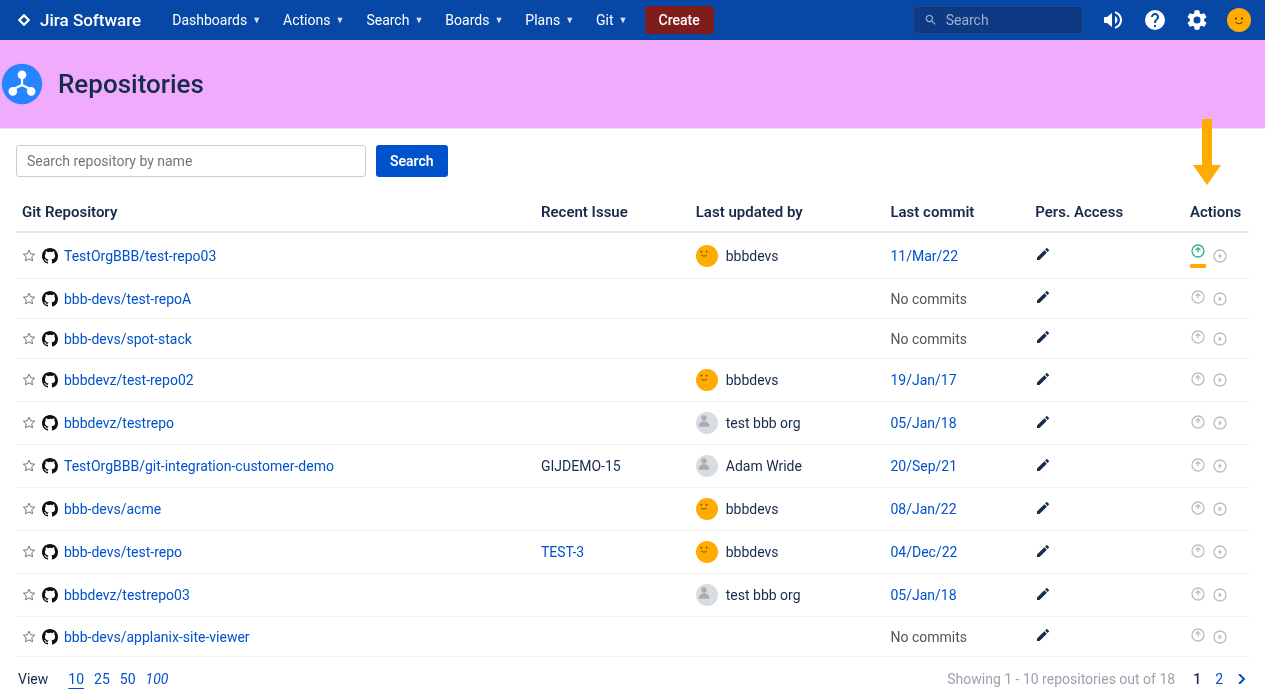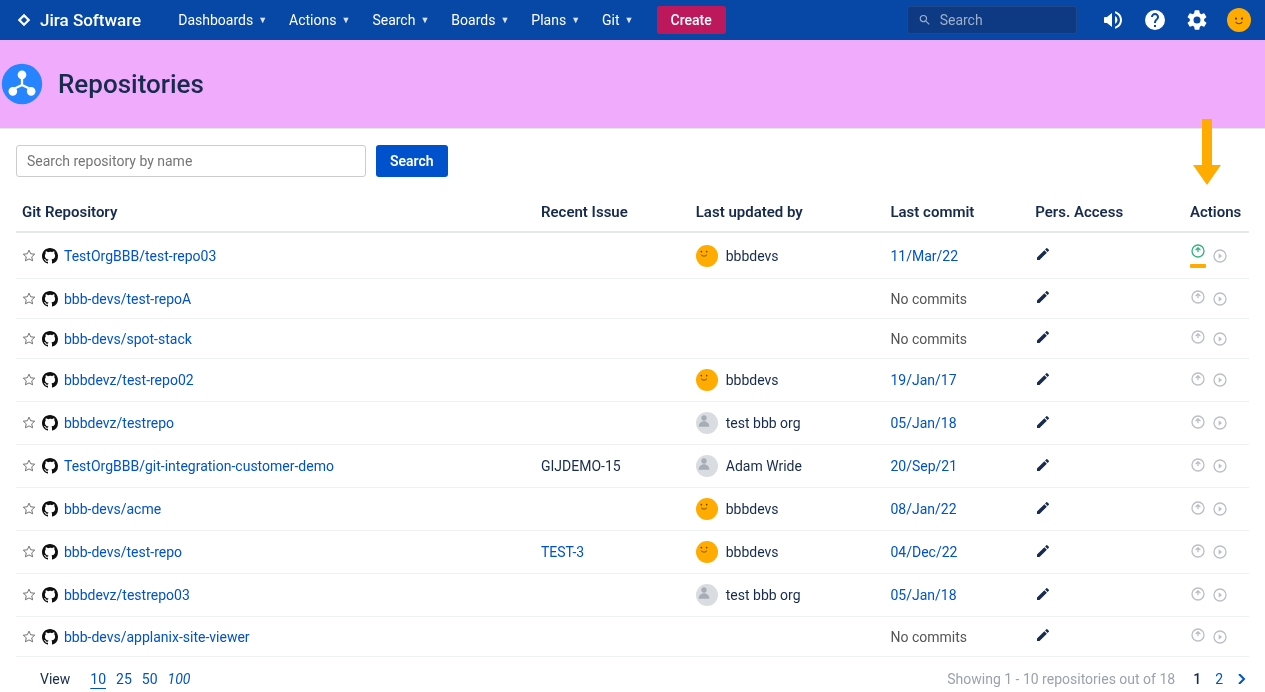--- a/index.html
+++ b/index.html
@@ -5,7 +5,7 @@
     * { box-sizing: border-box; margin: 0; padding: 0; font-family: -apple-system, BlinkMacSystemFont, "Segoe UI", Roboto, Arial, sans-serif; }
     body { background: #fff; color: #172b4d; font-size: 14px; }
 
-    .topnav { background: #0747a6; height: 40px; display: flex; align-items: center; padding: 0 14px; gap: 6px; color: #fff; }
+    .topnav { background: #0747a6; height: 40px; display: flex; align-items: center; padding: 0 14px; color: #fff; }
     .brand { display: flex; align-items: center; gap: 6px; font-size: 17px; font-weight: 500; margin-right: 22px; }
     .brand .diamond { width: 20px; height: 20px; }
     .nav-items { display: flex; gap: 4px; align-items: center; }

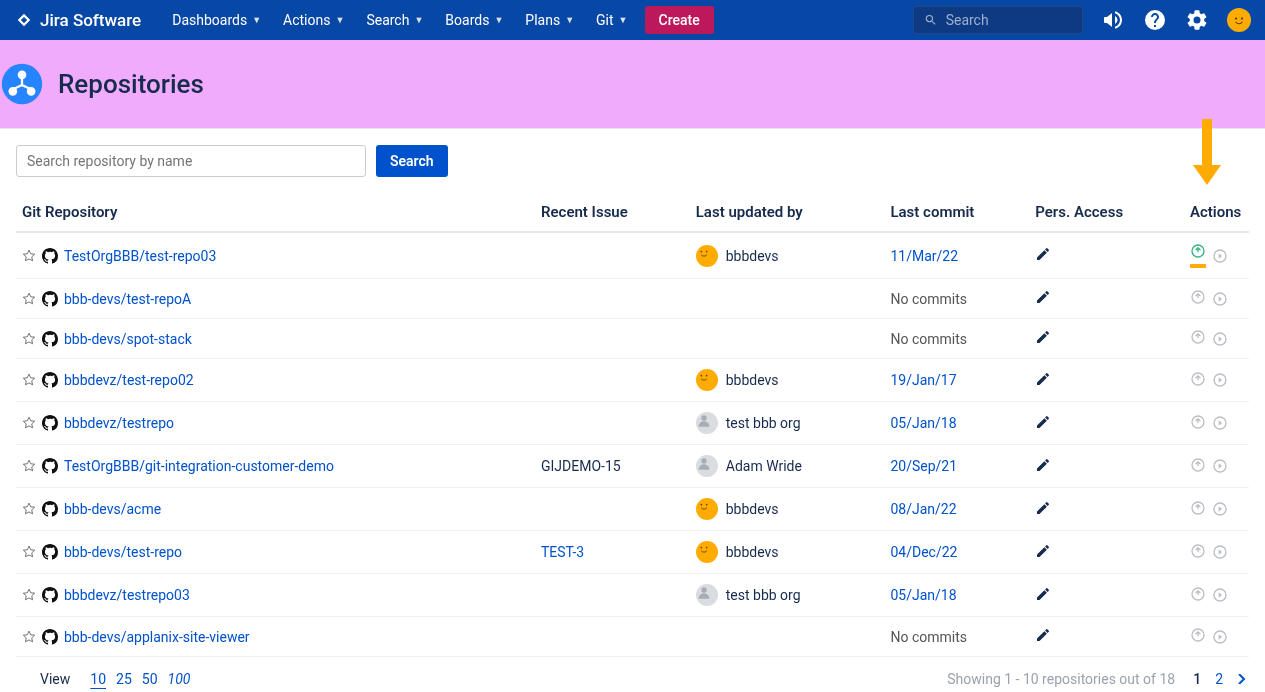--- a/index.html
+++ b/index.html
@@ -11,7 +11,7 @@
     .nav-items { display: flex; gap: 4px; align-items: center; }
     .nav-item { display: flex; align-items: center; gap: 2px; padding: 5px 9px; border-radius: 3px; cursor: pointer; font-size: 14px; }
     .nav-item .chev { font-size: 9px; margin-left: 3px; opacity: 0.85; }
-    .create-btn { background: #be185d; color: #fff; padding: 6px 14px; border-radius: 3px; font-weight: 500; cursor: pointer; margin-left: 8px; font-size: 14px; }
+    .create-btn { background: #7f1d1d; color: #fff; padding: 6px 14px; border-radius: 3px; font-weight: 500; cursor: pointer; margin-left: 8px; font-size: 14px; }
     .spacer { flex: 1; }
     .search-box { background: #0d3a82; border-radius: 4px; display: flex; align-items: center; padding: 5px 10px; width: 170px; gap: 8px; border: 1px solid rgba(255,255,255,0.08); }
     .search-box input { background: transparent; border: none; color: #b8c8e0; outline: none; font-size: 14px; width: 100%; }

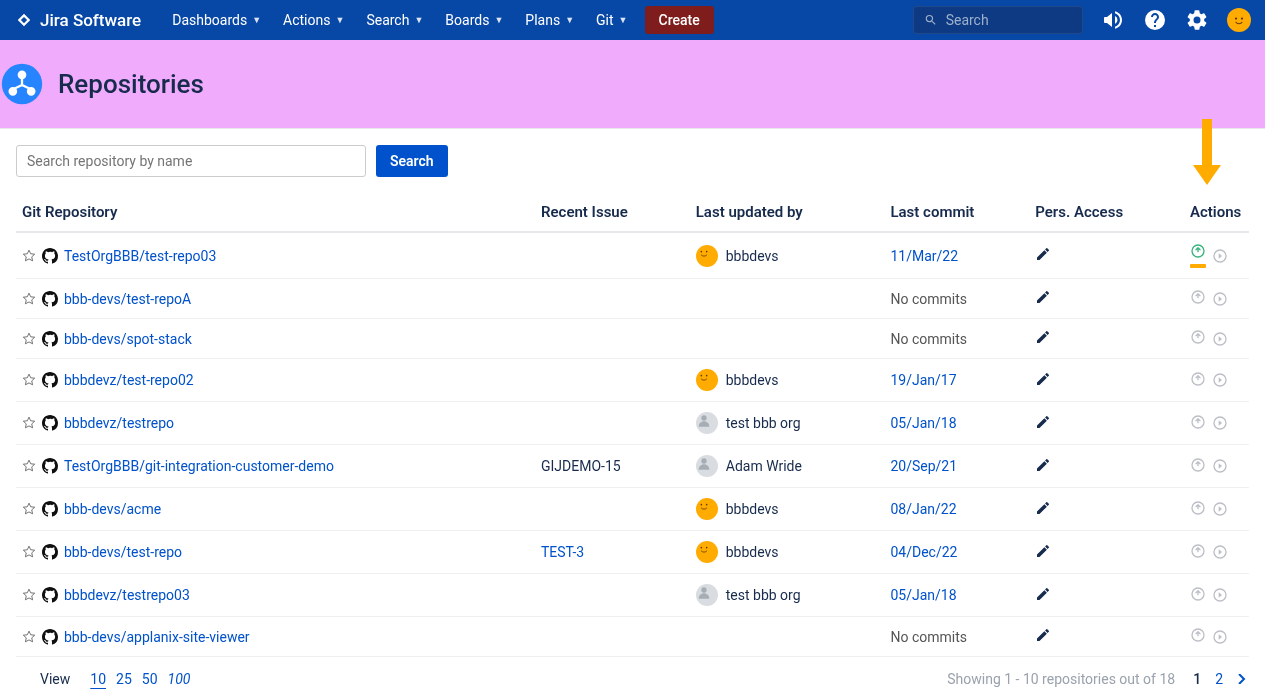--- a/index.html
+++ b/index.html
@@ -60,7 +60,7 @@
     .act-muted { opacity: 0.45; }
 
     .footer { display: flex; justify-content: space-between; align-items: center; padding: 14px 2px 8px; font-size: 14px; }
-    .view-opts { display: flex; gap: 10px; align-items: center; color: #172b4d; margin-left: 22px; }
+    .view-opts { display: flex; gap: 10px; align-items: center; color: #172b4d; }
     .view-opts .opt { color: #0052cc; cursor: pointer; }
     .view-opts .opt.active { text-decoration: underline; text-underline-offset: 4px; }
     .pager-wrap { display: flex; align-items: center; gap: 18px; }

